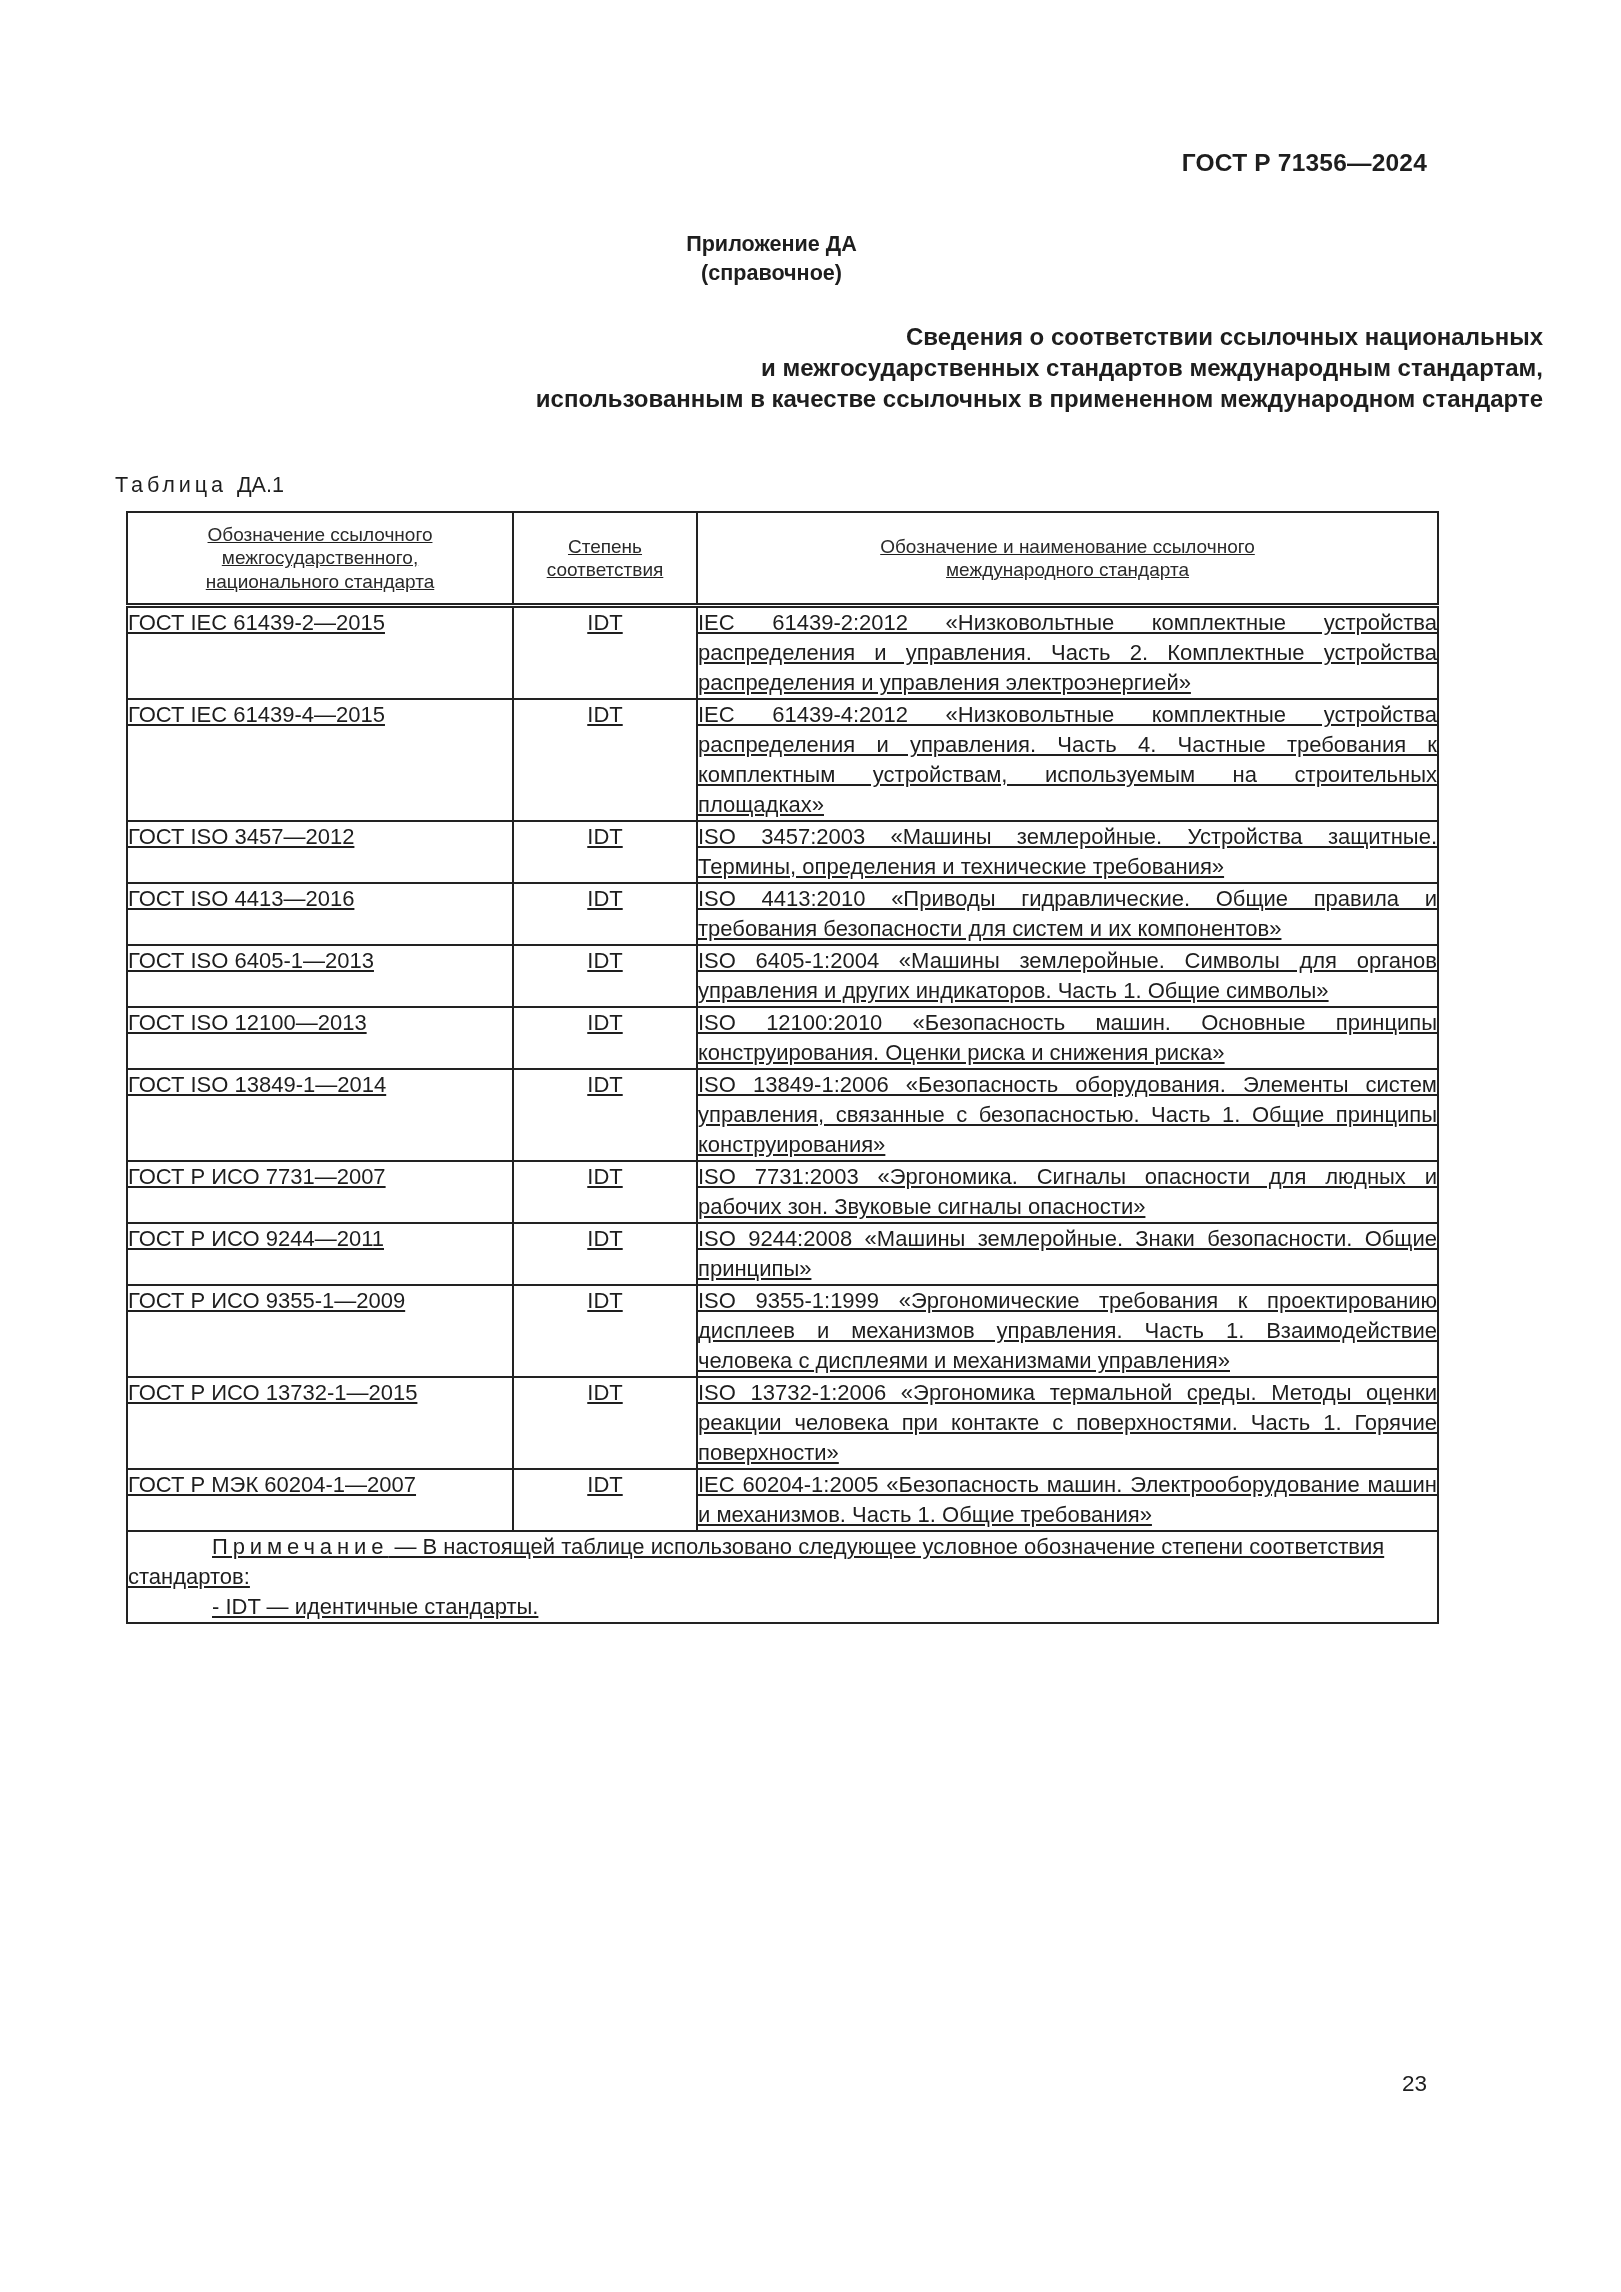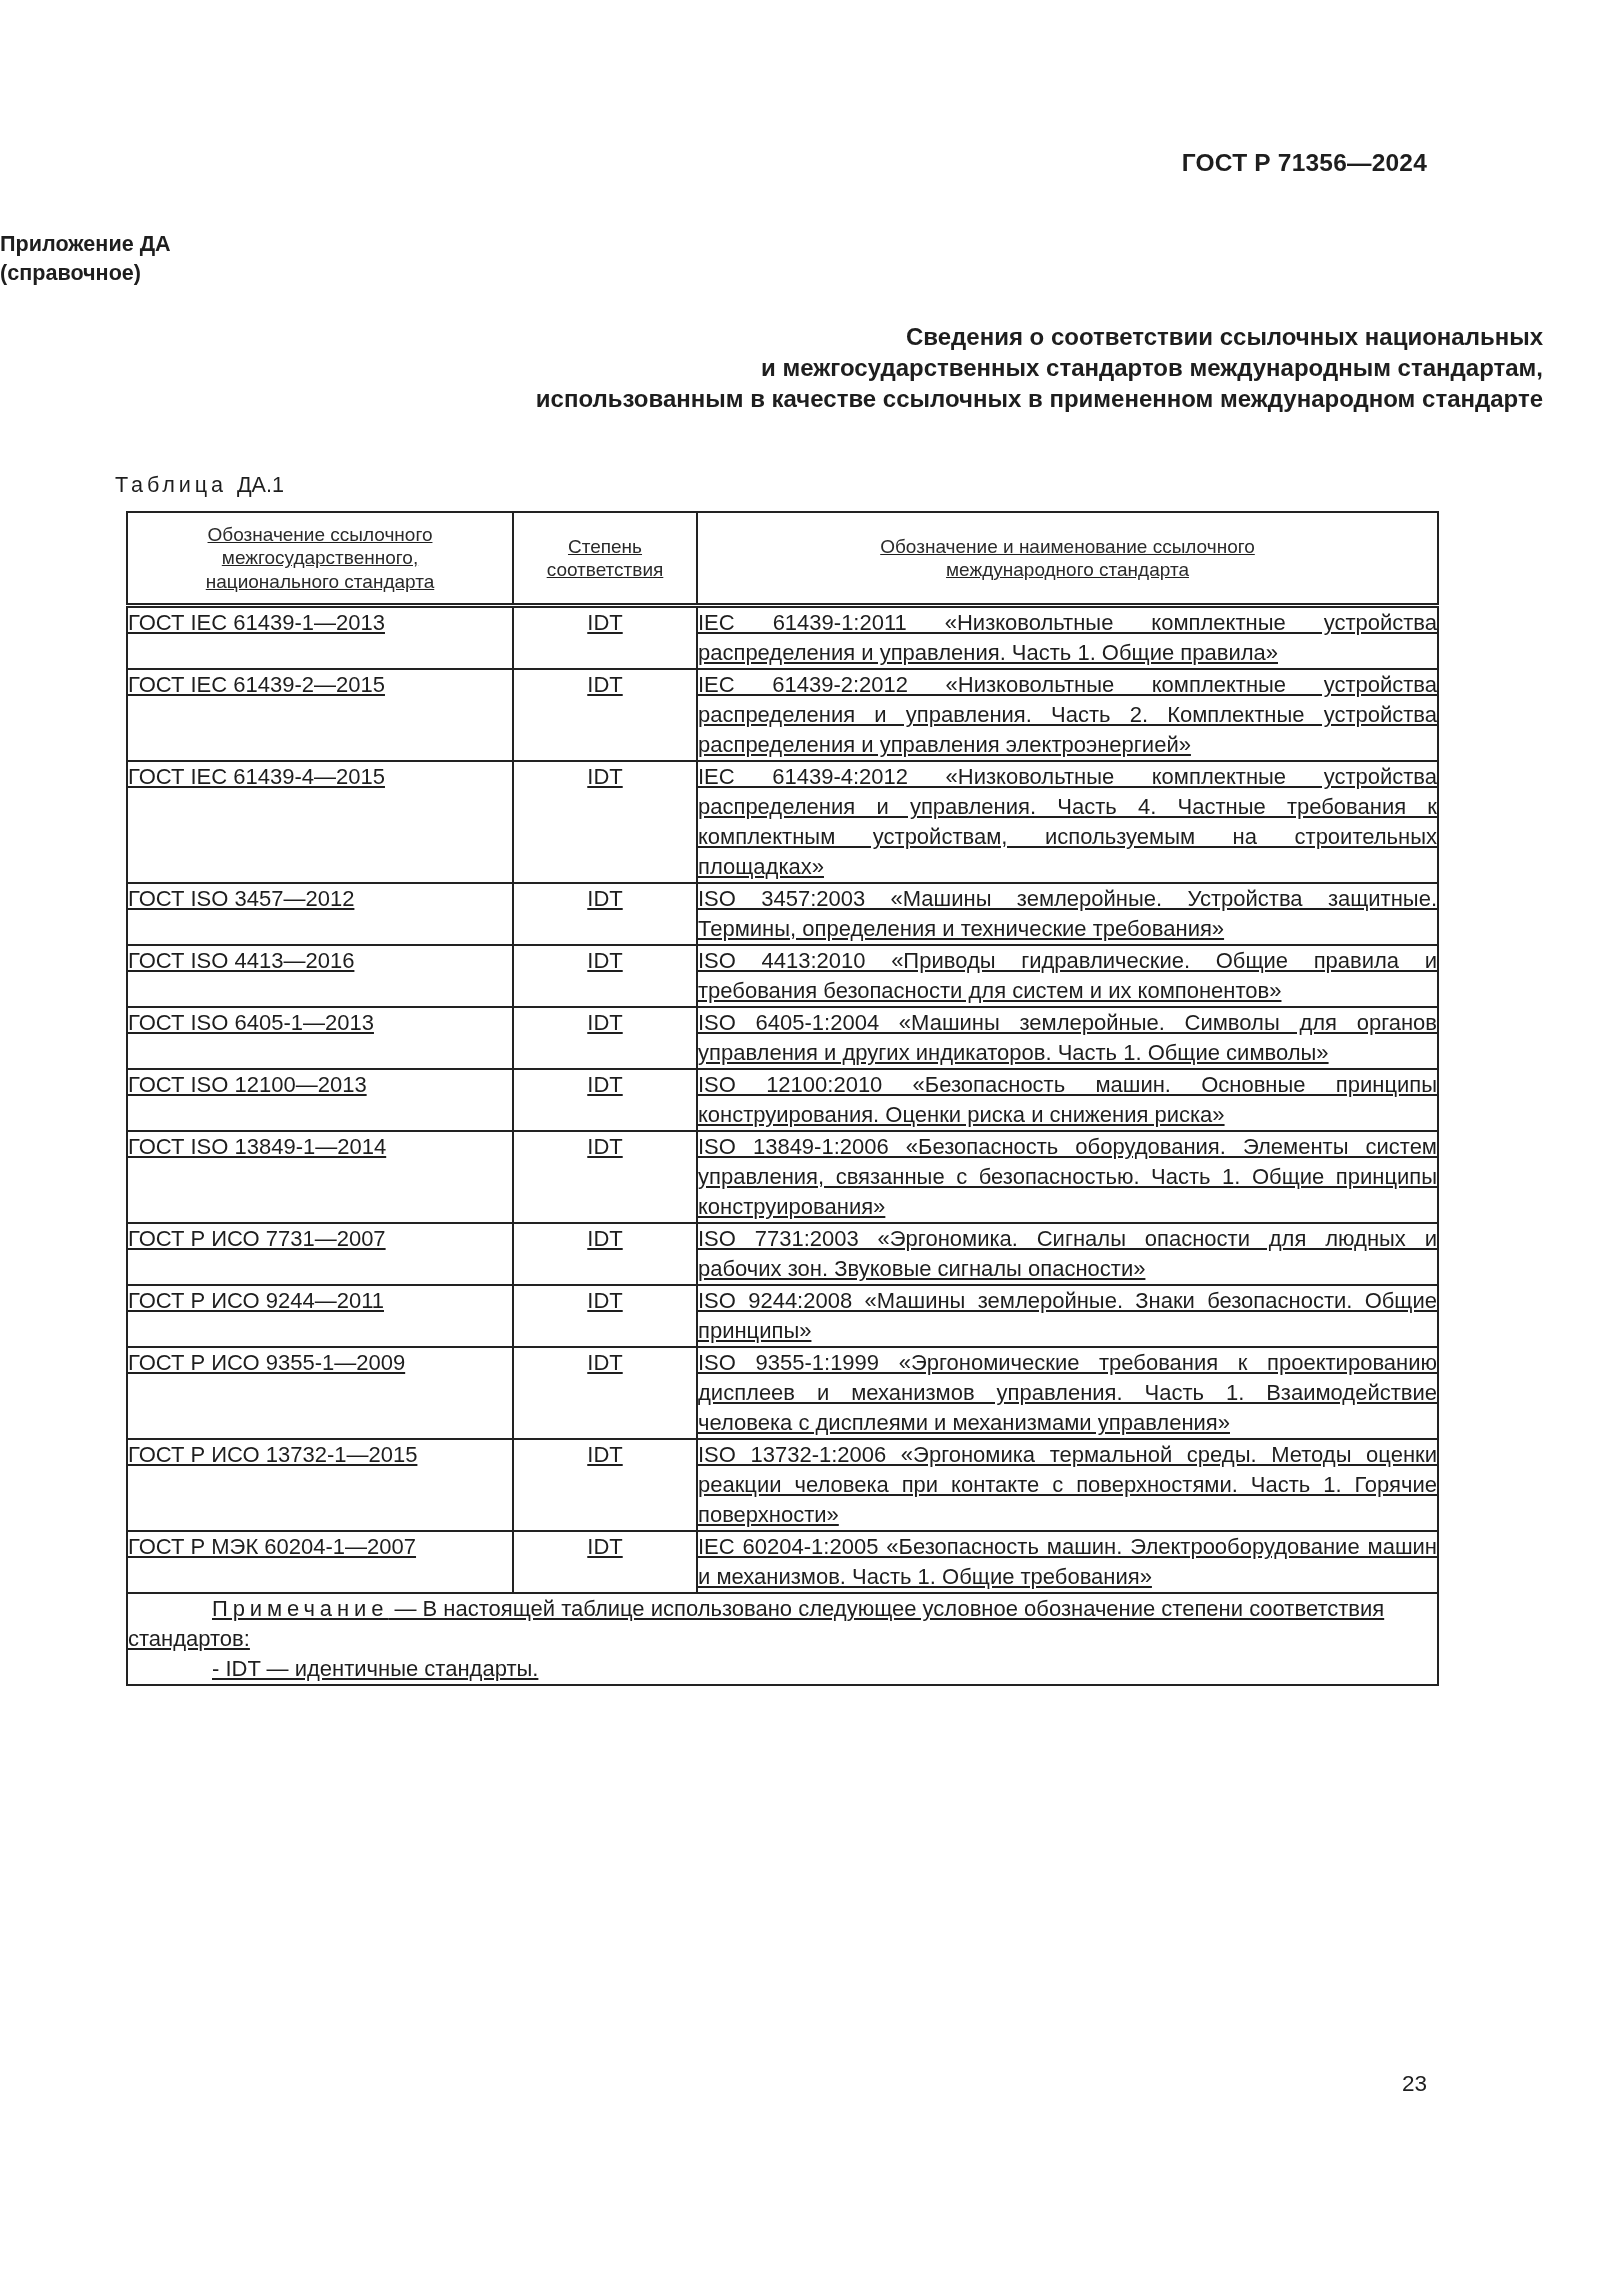--- a/index.html
+++ b/index.html
@@ -13,7 +13,7 @@
   }
   .appendix {
     position: absolute; top: 229px; left: 0; width: 1543px;
-    font-weight: bold; font-size: 21.6px; line-height: 29px;
+    text-align: center; font-weight: bold; font-size: 21.6px; line-height: 29px;
   }
   .heading {
     position: absolute; top: 321px; left: 0; width: 1543px;

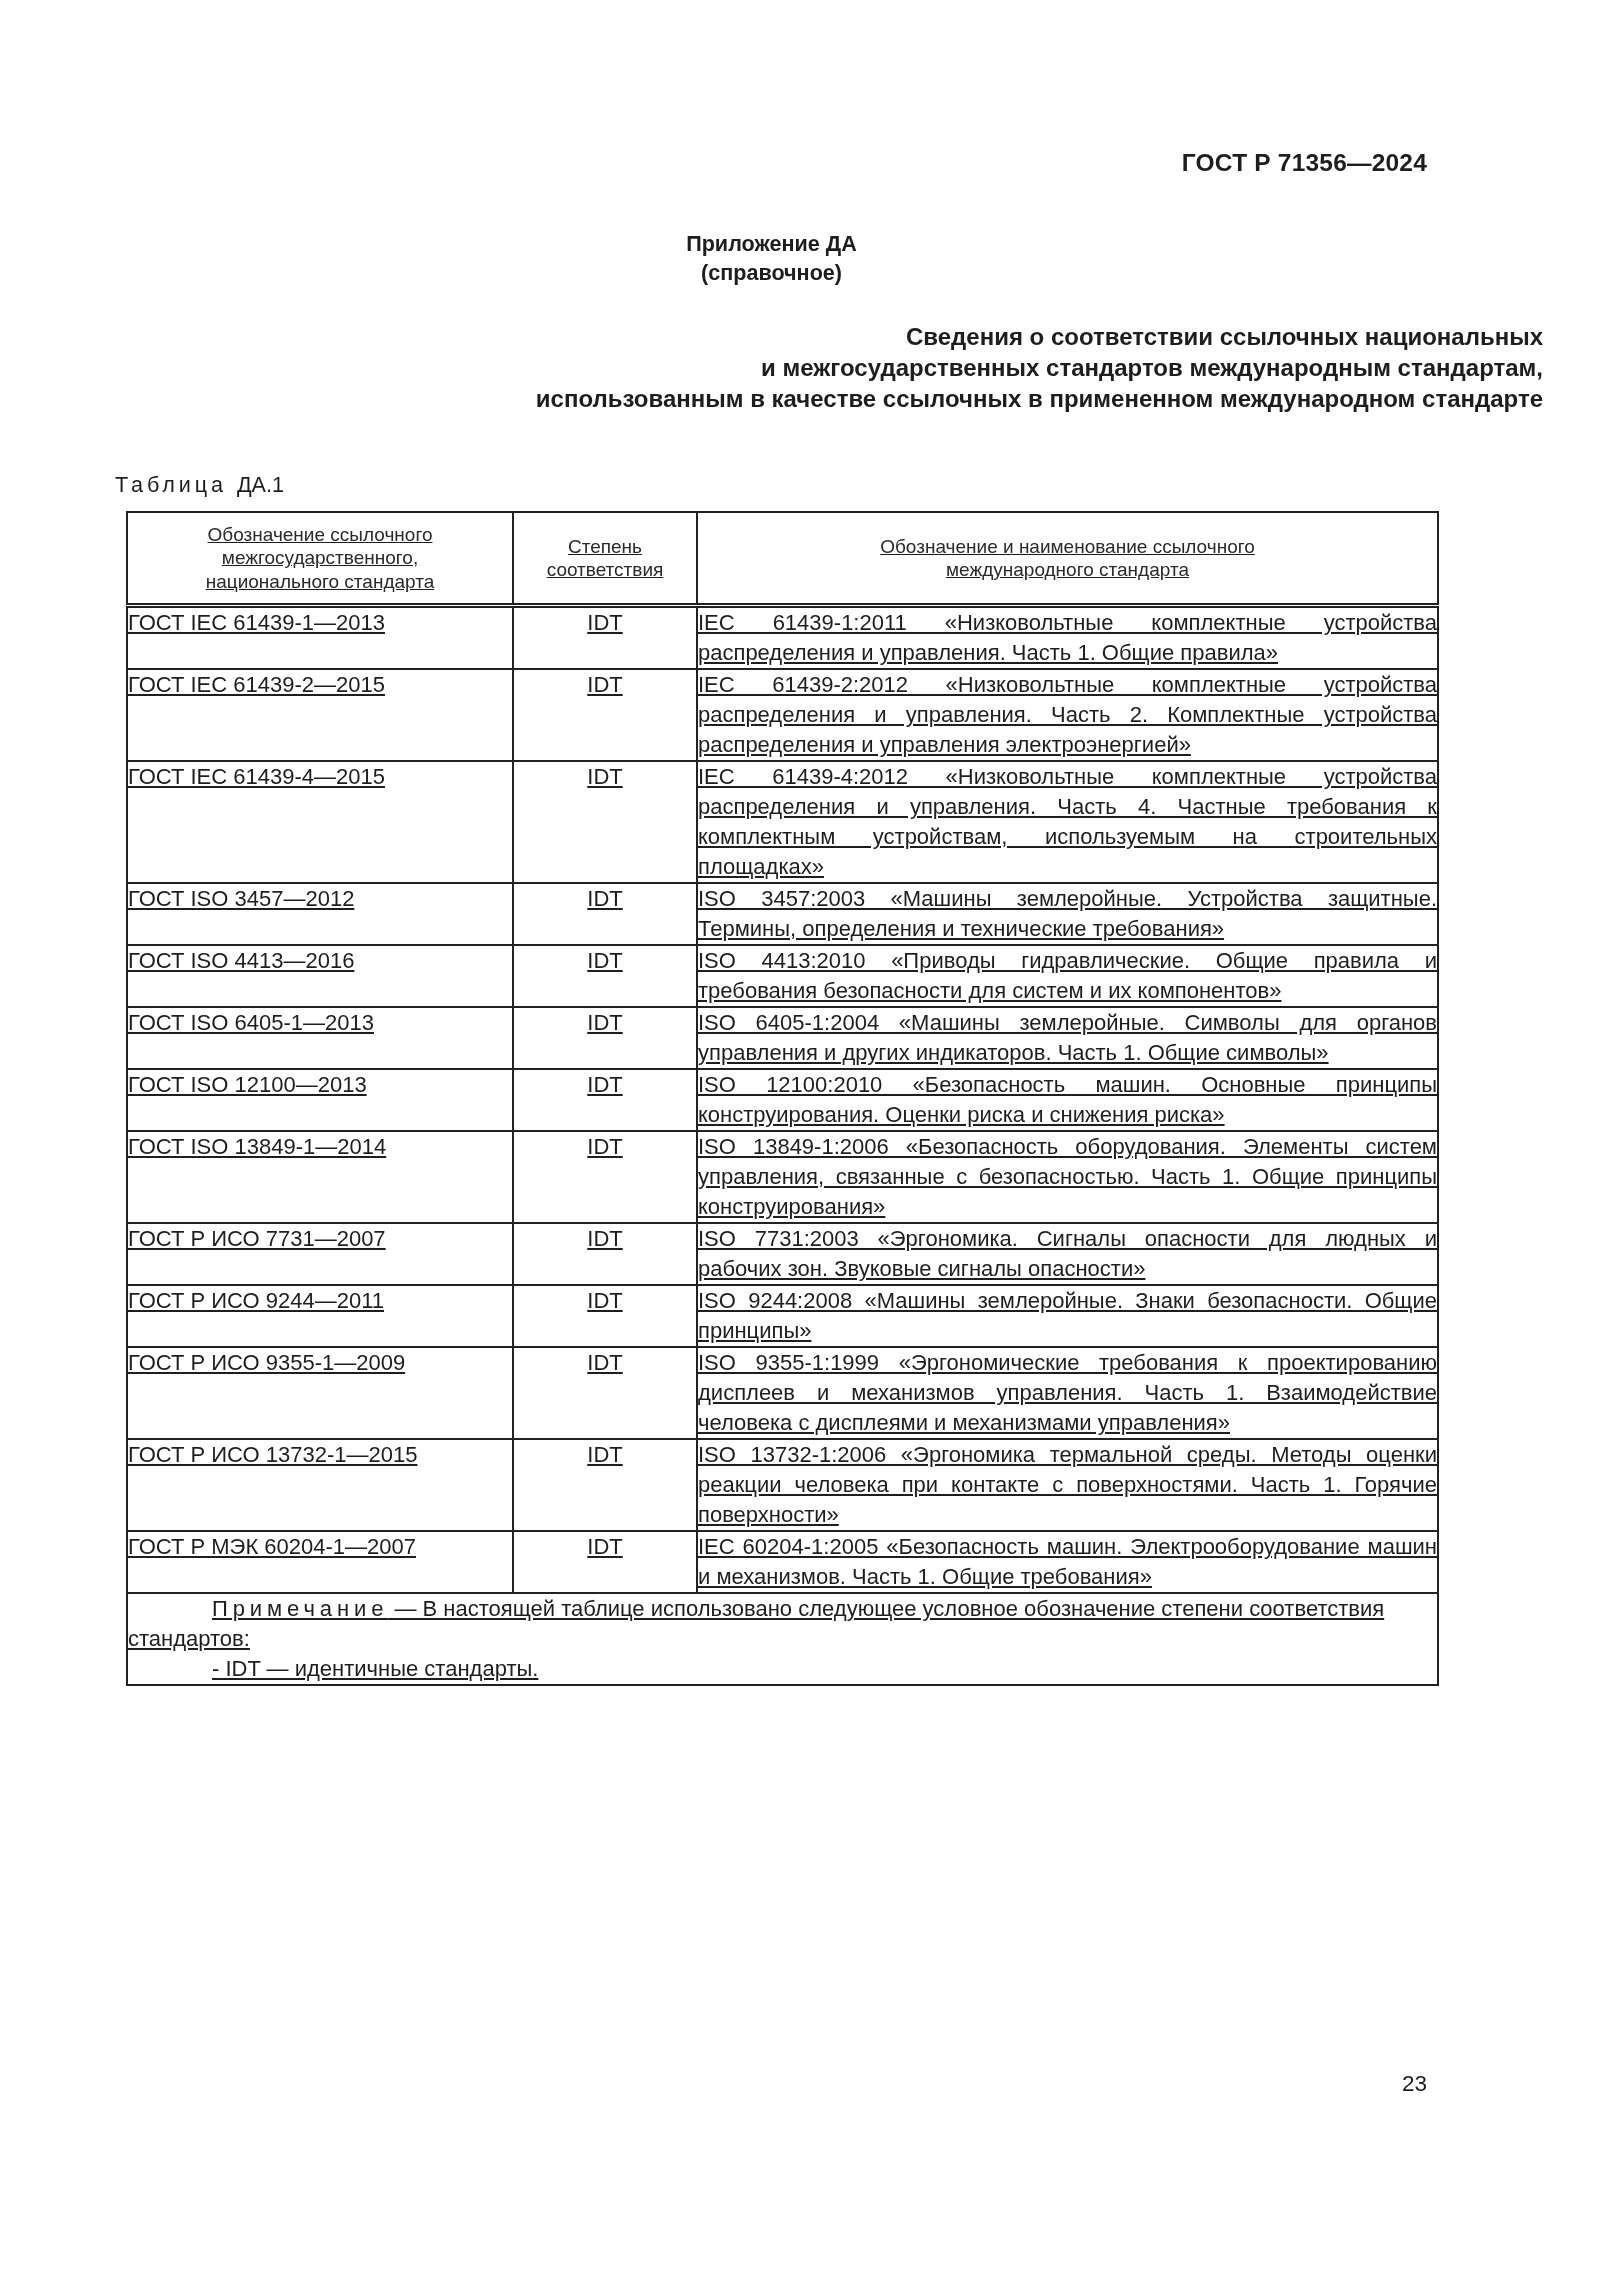--- a/index.html
+++ b/index.html
@@ -87,11 +87,6 @@
   </thead>
   <tbody>
     <tr>
-        <td class="std">ГОСТ IEC 61439-1—2013</td>
-        <td class="deg">IDT</td>
-        <td class="intl">IEC 61439-1:2011 «Низковольтные комплектные устройства распределения и управления. Часть 1. Общие правила»</td>
-      </tr>
-    <tr>
         <td class="std">ГОСТ IEC 61439-2—2015</td>
         <td class="deg">IDT</td>
         <td class="intl">IEC 61439-2:2012 «Низковольтные комплектные устройства распределения и управления. Часть 2. Комплектные устрой­ства распределения и управления электроэнергией»</td>

